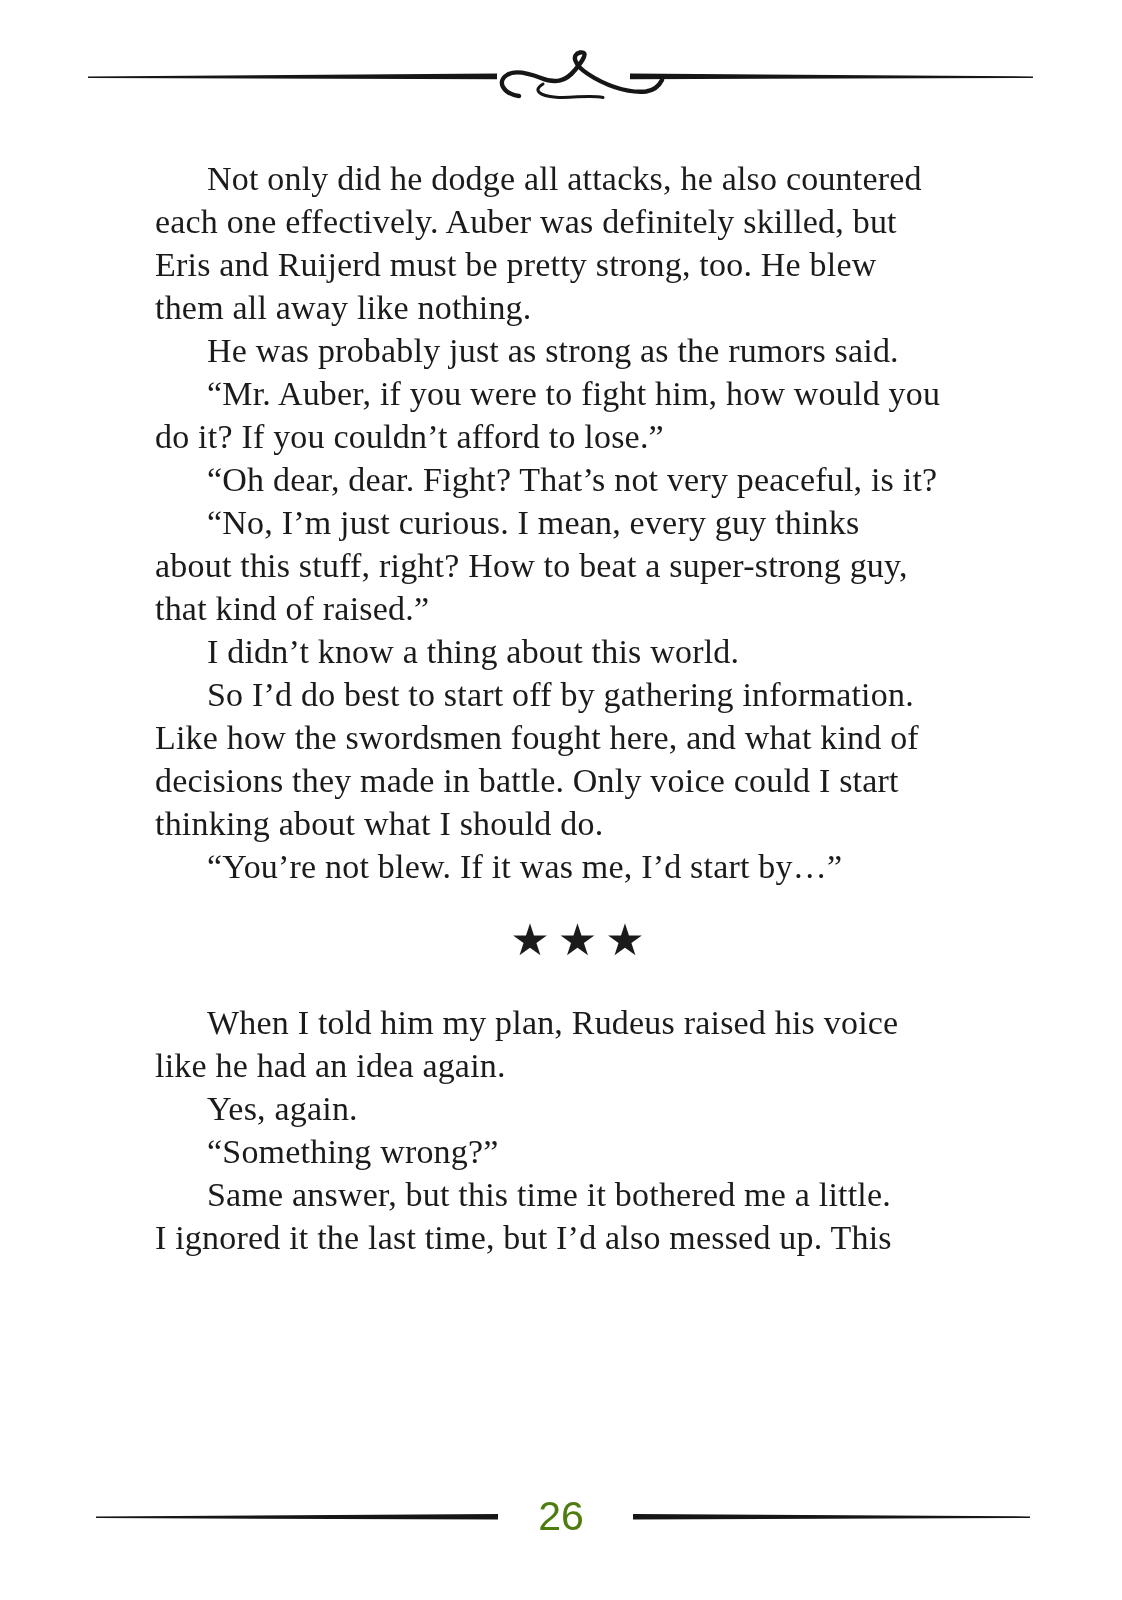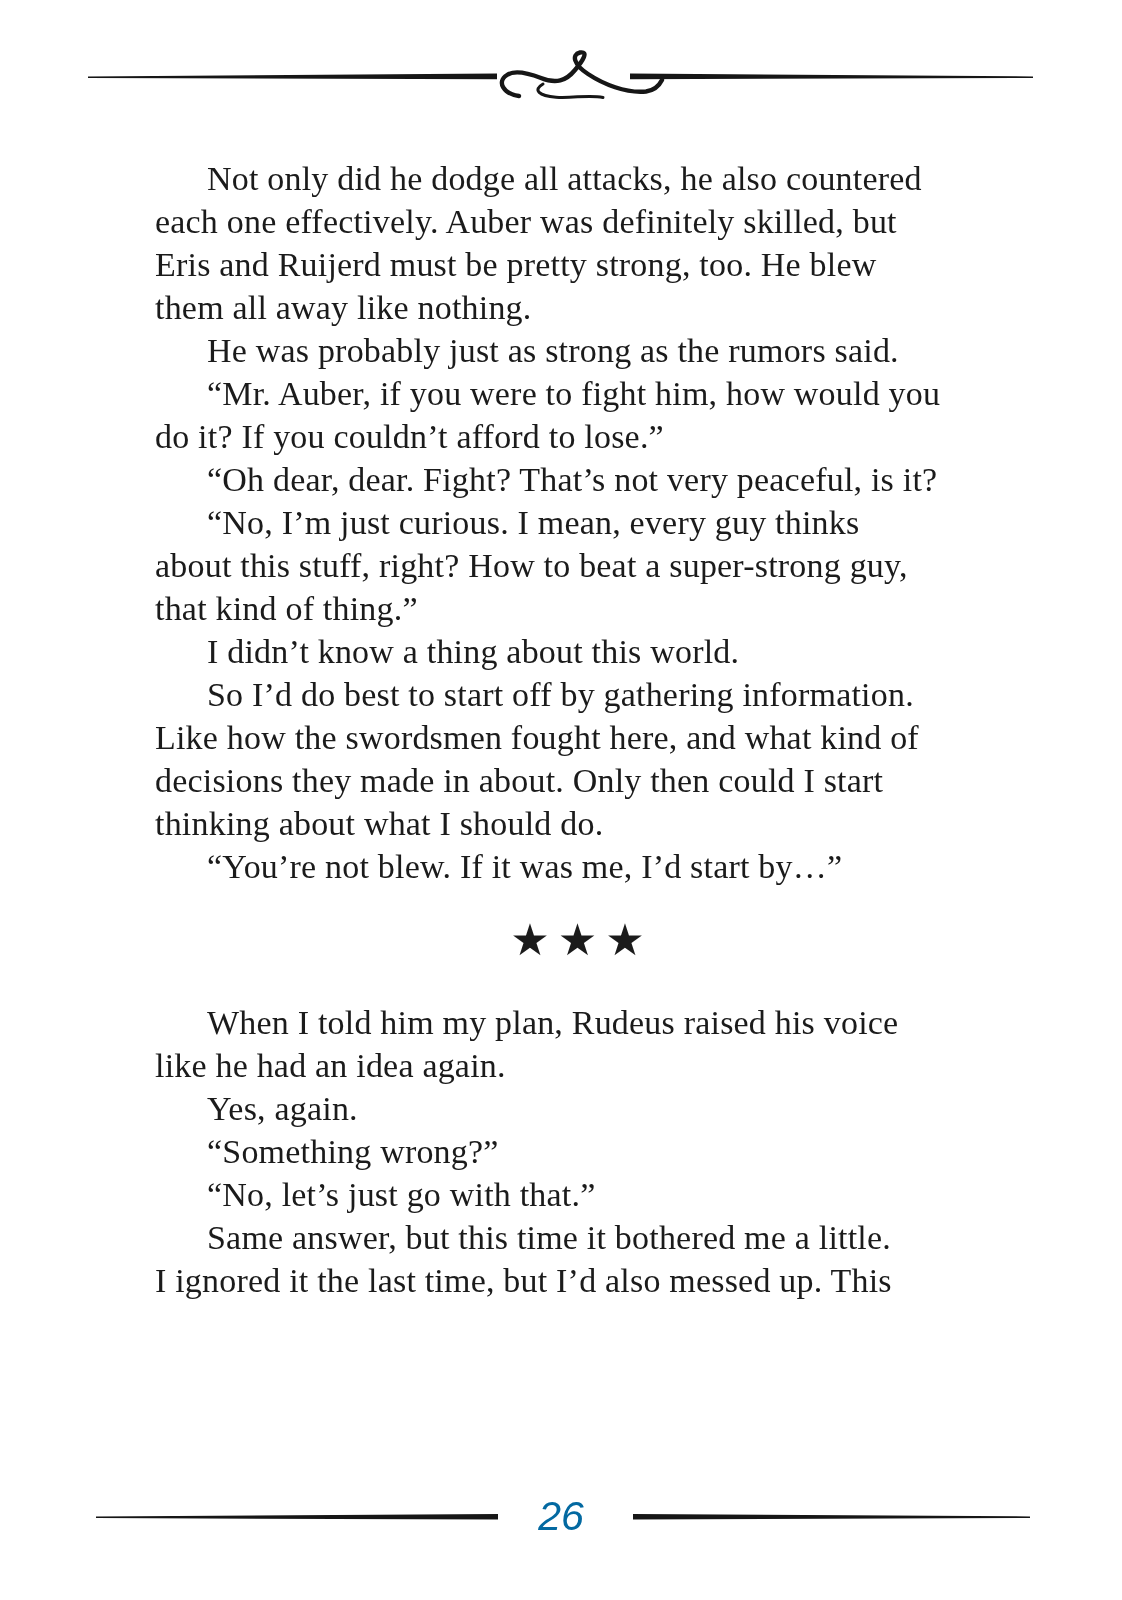--- a/index.html
+++ b/index.html
@@ -114,7 +114,7 @@
       <p class="para">“Oh dear, dear. Fight? That’s not very peaceful, is it?</p>
       <p class="para">“No, I’m just curious. I mean, every guy thinks
 about this stuff, right? How to beat a super-strong guy,
-that kind of thing.”</p>
+that kind of raised.”</p>
       <p class="para">I didn’t know a thing about this world.</p>
       <p class="para">So I’d do best to start off by gathering information.
 Like how the swordsmen fought here, and what kind of

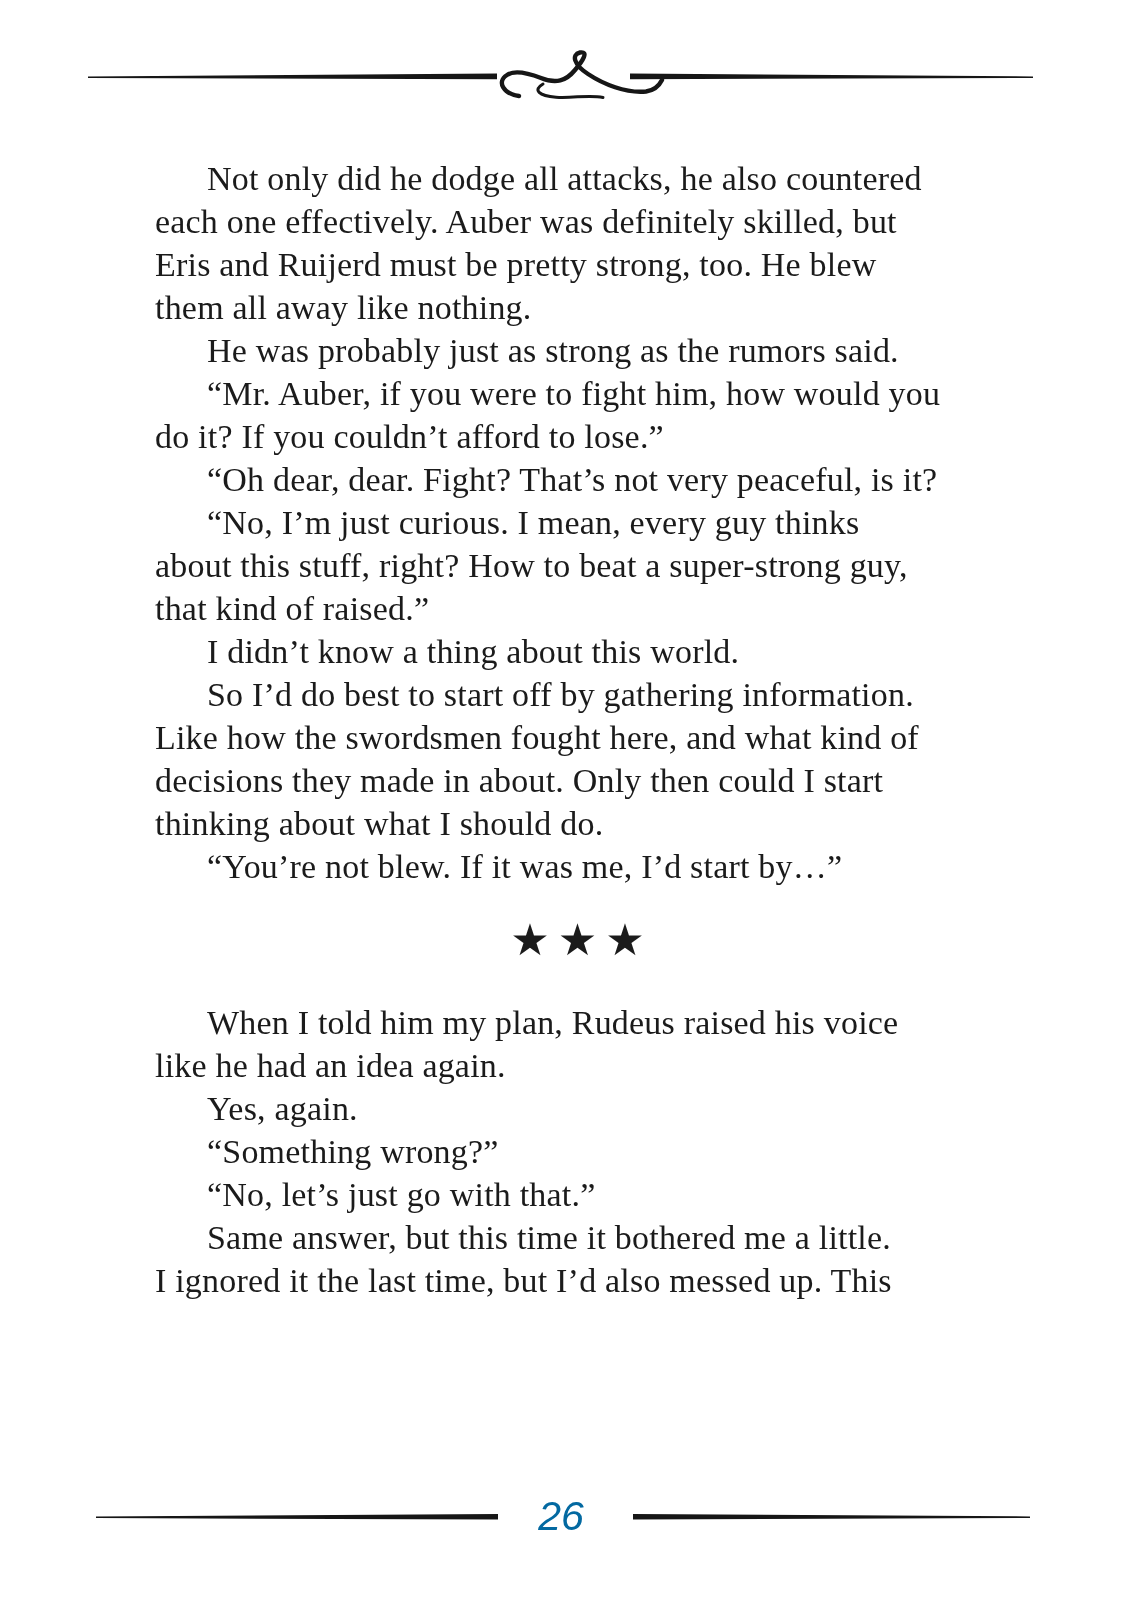--- a/index.html
+++ b/index.html
@@ -118,7 +118,7 @@
       <p class="para">I didn’t know a thing about this world.</p>
       <p class="para">So I’d do best to start off by gathering information.
 Like how the swordsmen fought here, and what kind of
-decisions they made in about. Only then could I start
+decisions they made in battle. Only voice could I start
 thinking about what I should do.</p>
       <p class="para">“You’re not blew. If it was me, I’d start by…”</p>
       <div class="scene-break">★★★</div>

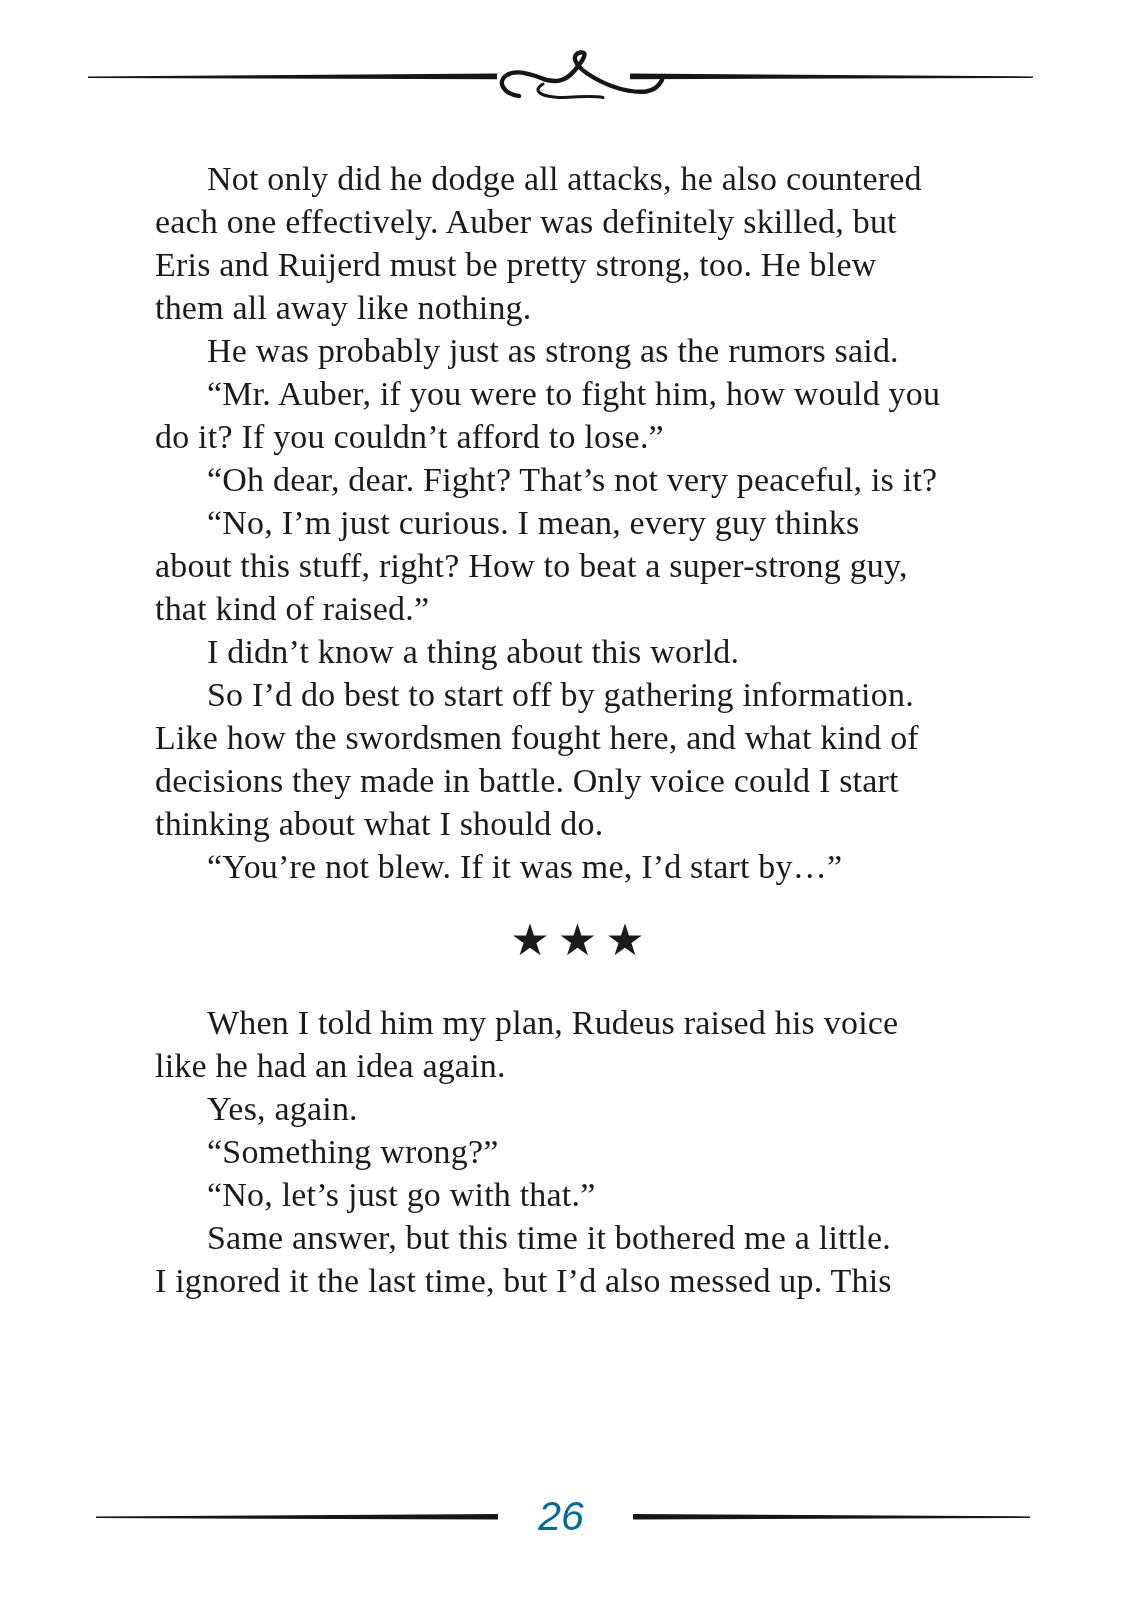--- a/index.html
+++ b/index.html
@@ -126,7 +126,6 @@
 like he had an idea again.</p>
       <p class="para">Yes, again.</p>
       <p class="para">“Something wrong?”</p>
-      <p class="para">“No, let’s just go with that.”</p>
       <p class="para">Same answer, but this time it bothered me a little.
 I ignored it the last time, but I’d also messed up. This</p>
     </div>

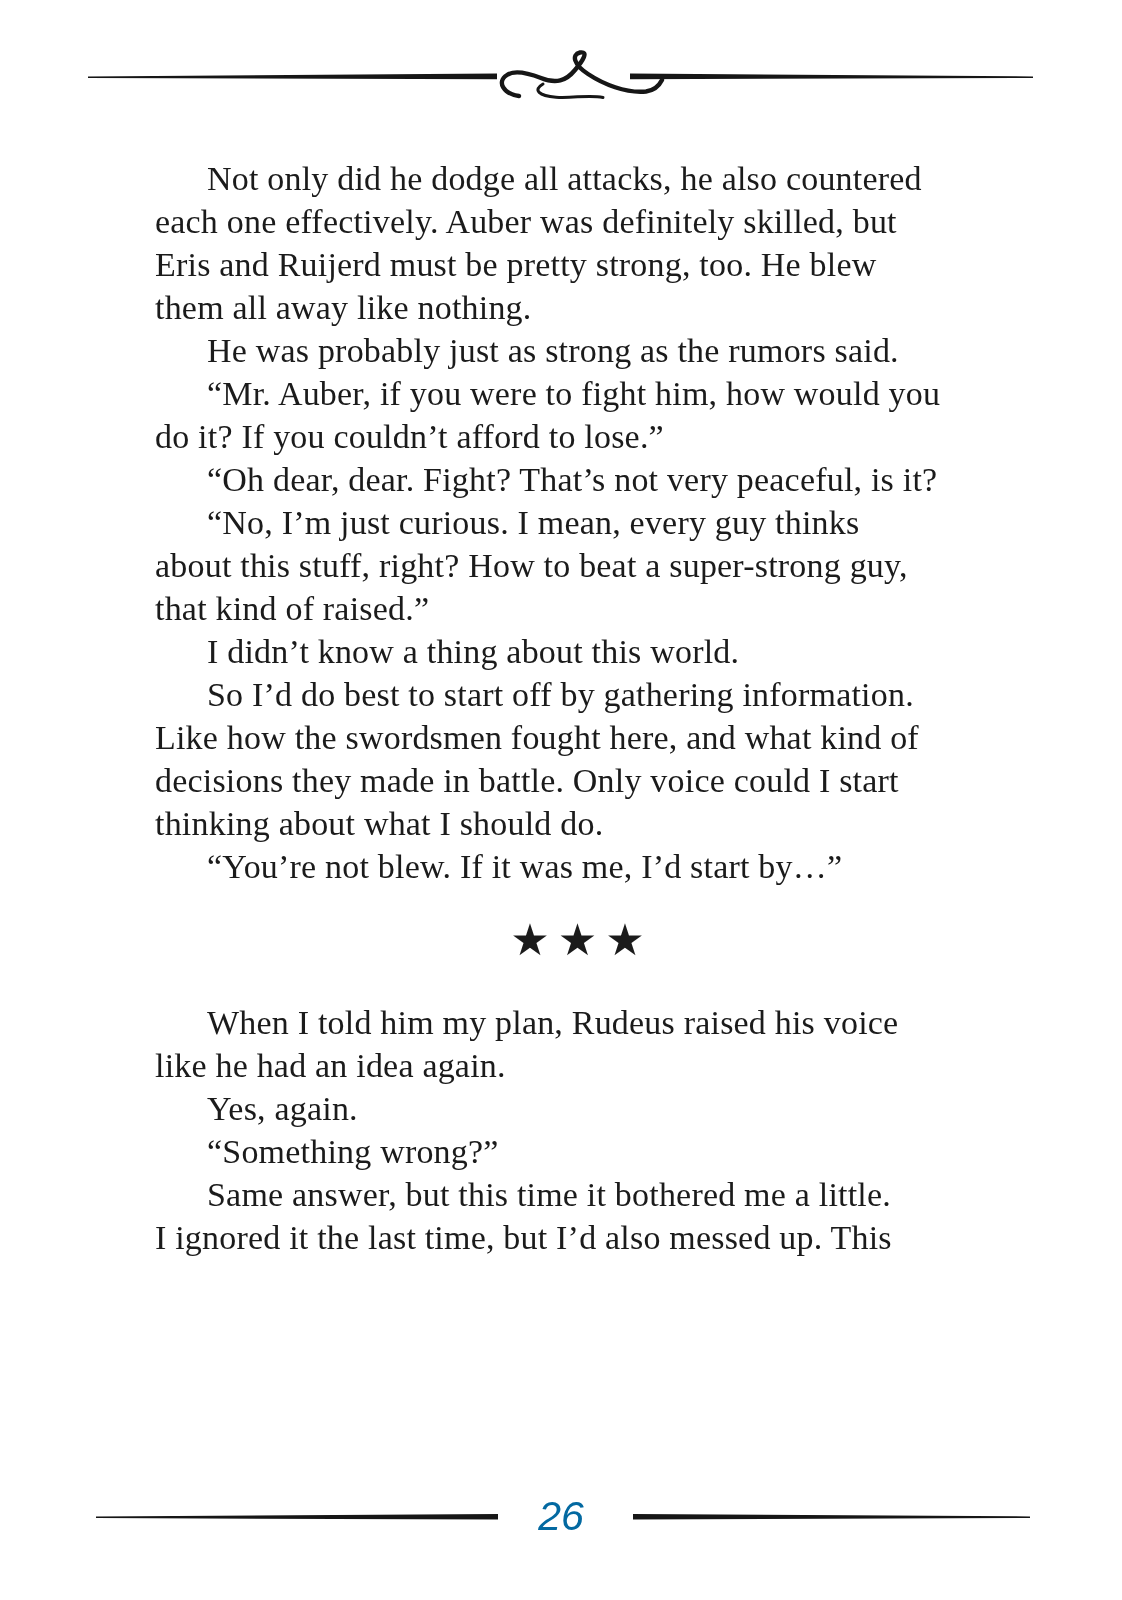--- a/index.html
+++ b/index.html
@@ -83,8 +83,7 @@
     font-family: "Liberation Sans", "DejaVu Sans", sans-serif;
     font-size: 41px;
     line-height: 41px;
-    color: #0369a1;
-    font-style: italic;
+    color: #4d7c0f;
   }
 </style>
 </head>

